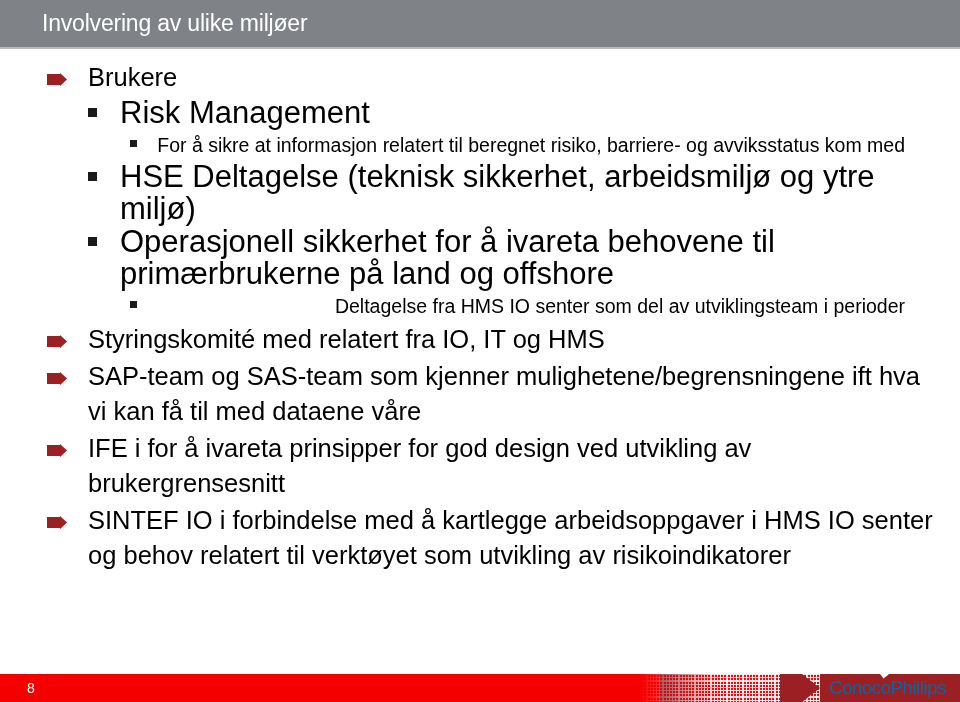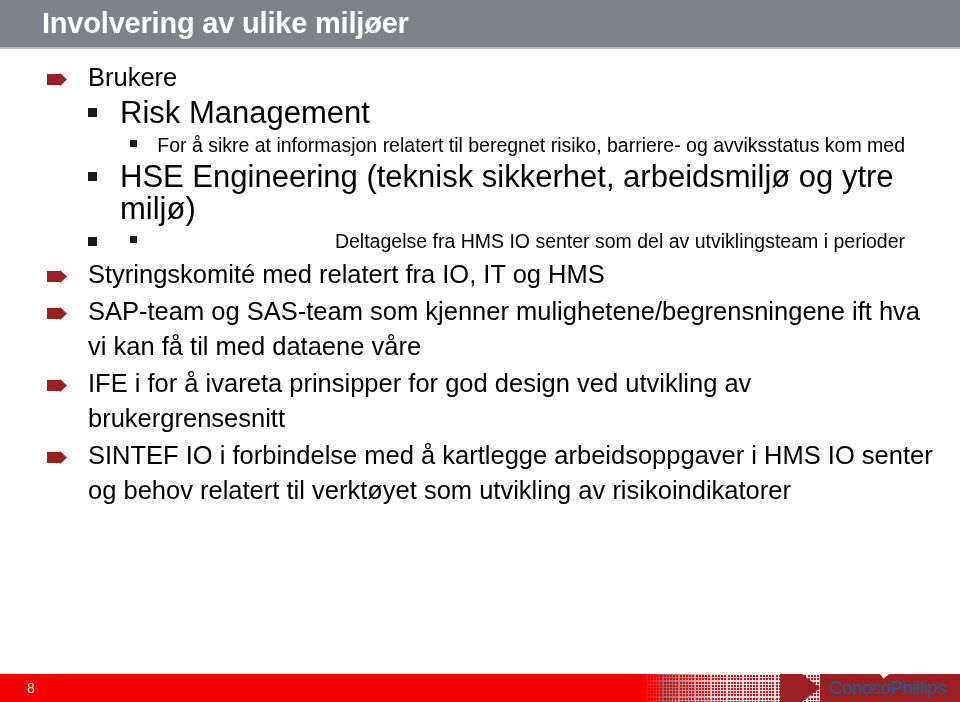--- a/index.html
+++ b/index.html
@@ -38,8 +38,8 @@
     position: absolute;
     left: 42px;
     top: 3px;
-    font-size: 29px;
-    font-weight: bold;
+    font-size: 23px;
+    font-weight: normal;
     color: #ffffff;
     letter-spacing: -0.2px;
     white-space: nowrap;

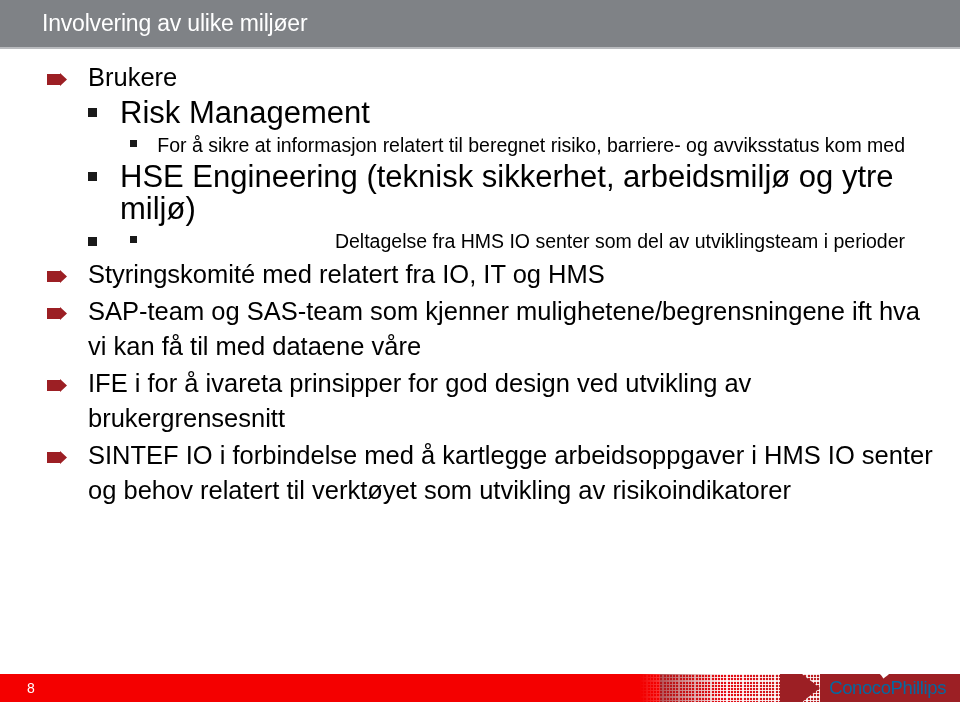--- a/index.html
+++ b/index.html
@@ -229,7 +229,7 @@
     </div>
     <div class="bullet-row lvl2">
       <span class="marker"></span>
-      <span class="bullet-text">HSE Engineering (teknisk sikkerhet, arbeidsmiljø og ytre miljø)</span>
+      <span class="bullet-text">HSE Deltagelse (teknisk sikkerhet, arbeidsmiljø og ytre miljø)</span>
     </div>
     <div class="bullet-row lvl2">
       <span class="marker"></span>

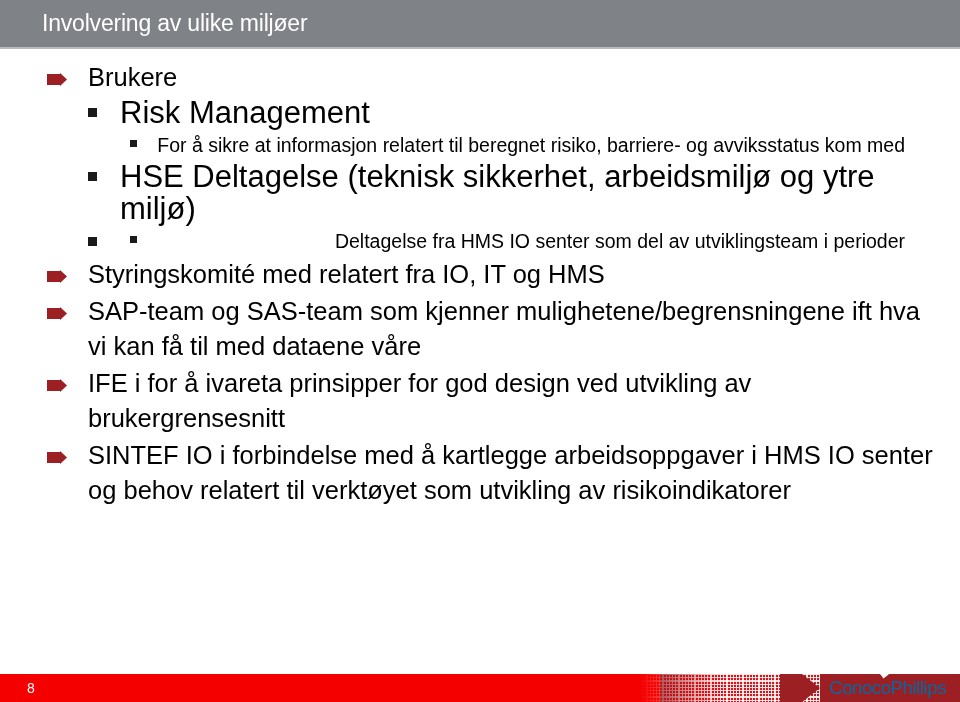--- a/index.html
+++ b/index.html
@@ -233,6 +233,7 @@
     </div>
     <div class="bullet-row lvl2">
       <span class="marker"></span>
+      <span class="bullet-text">Operasjonell sikkerhet for å ivareta behovene til primærbrukerne på land og offshore</span>
     </div>
     <div class="bullet-row lvl3">
       <span class="marker"></span>

